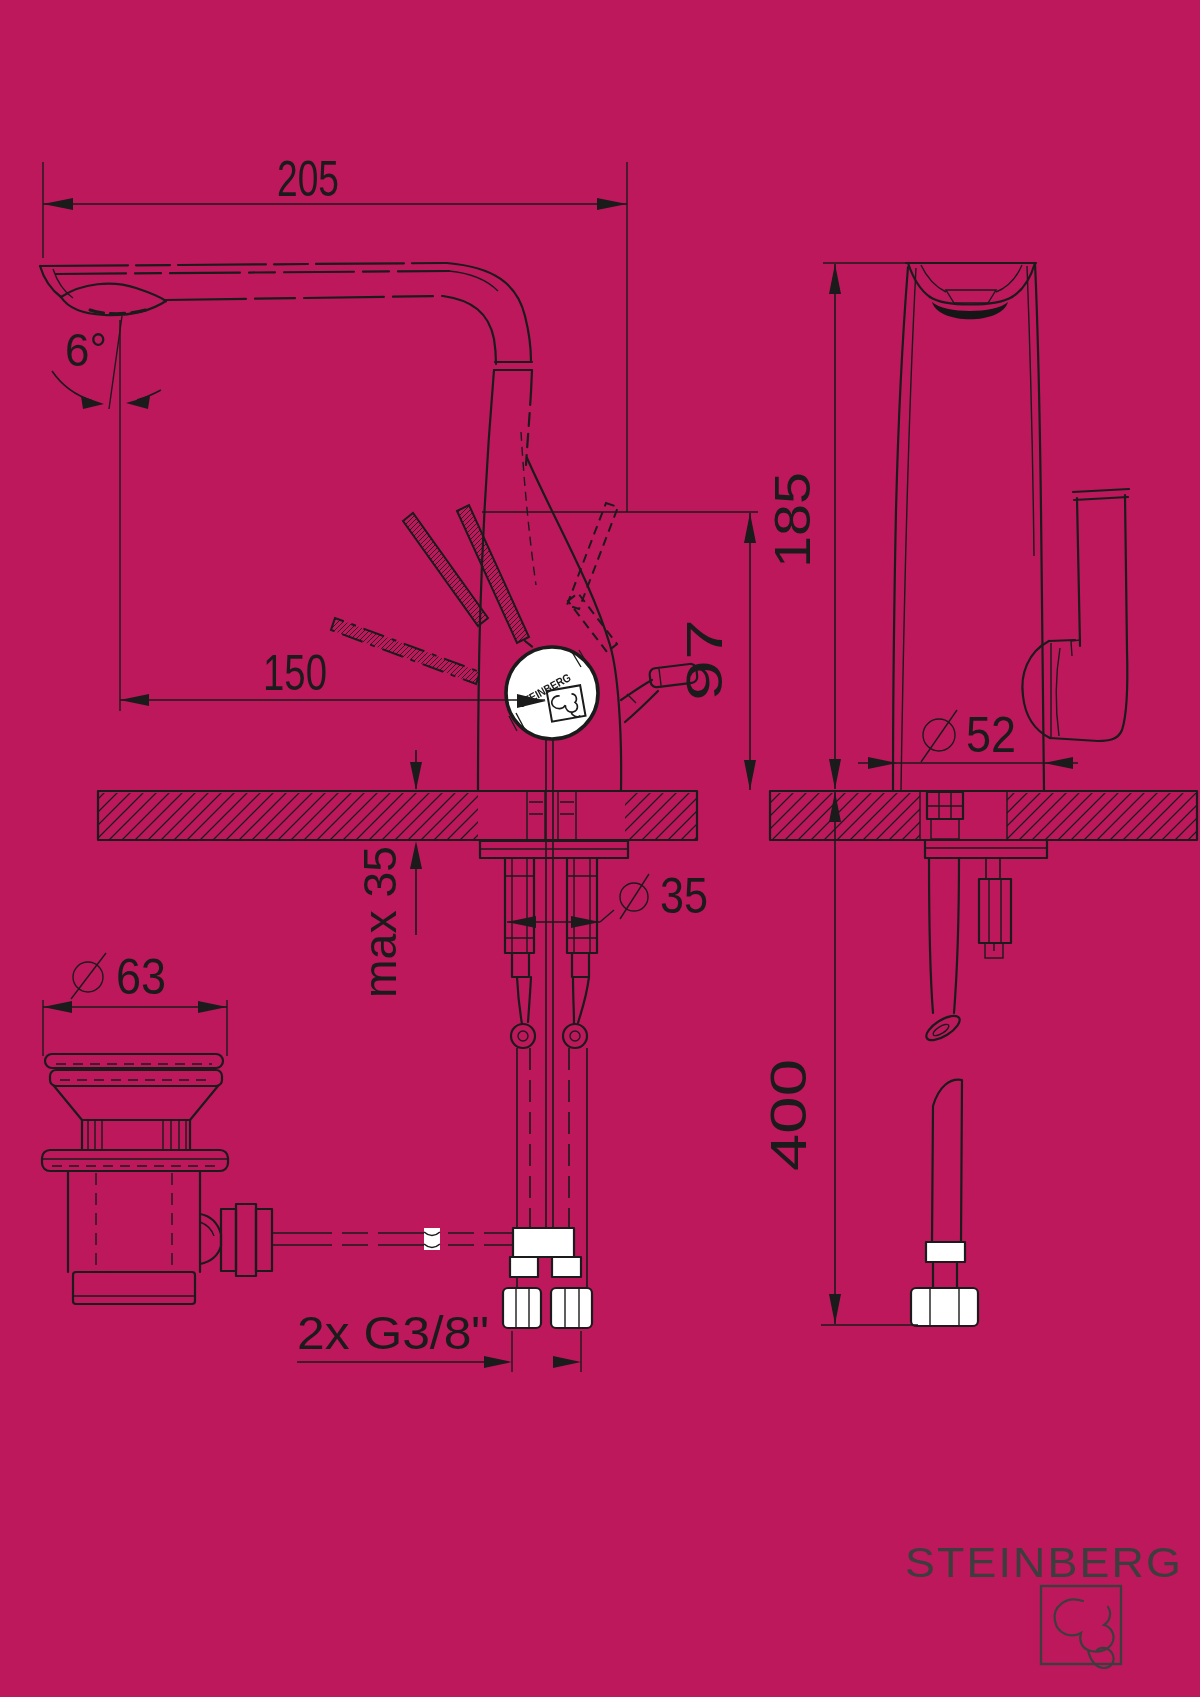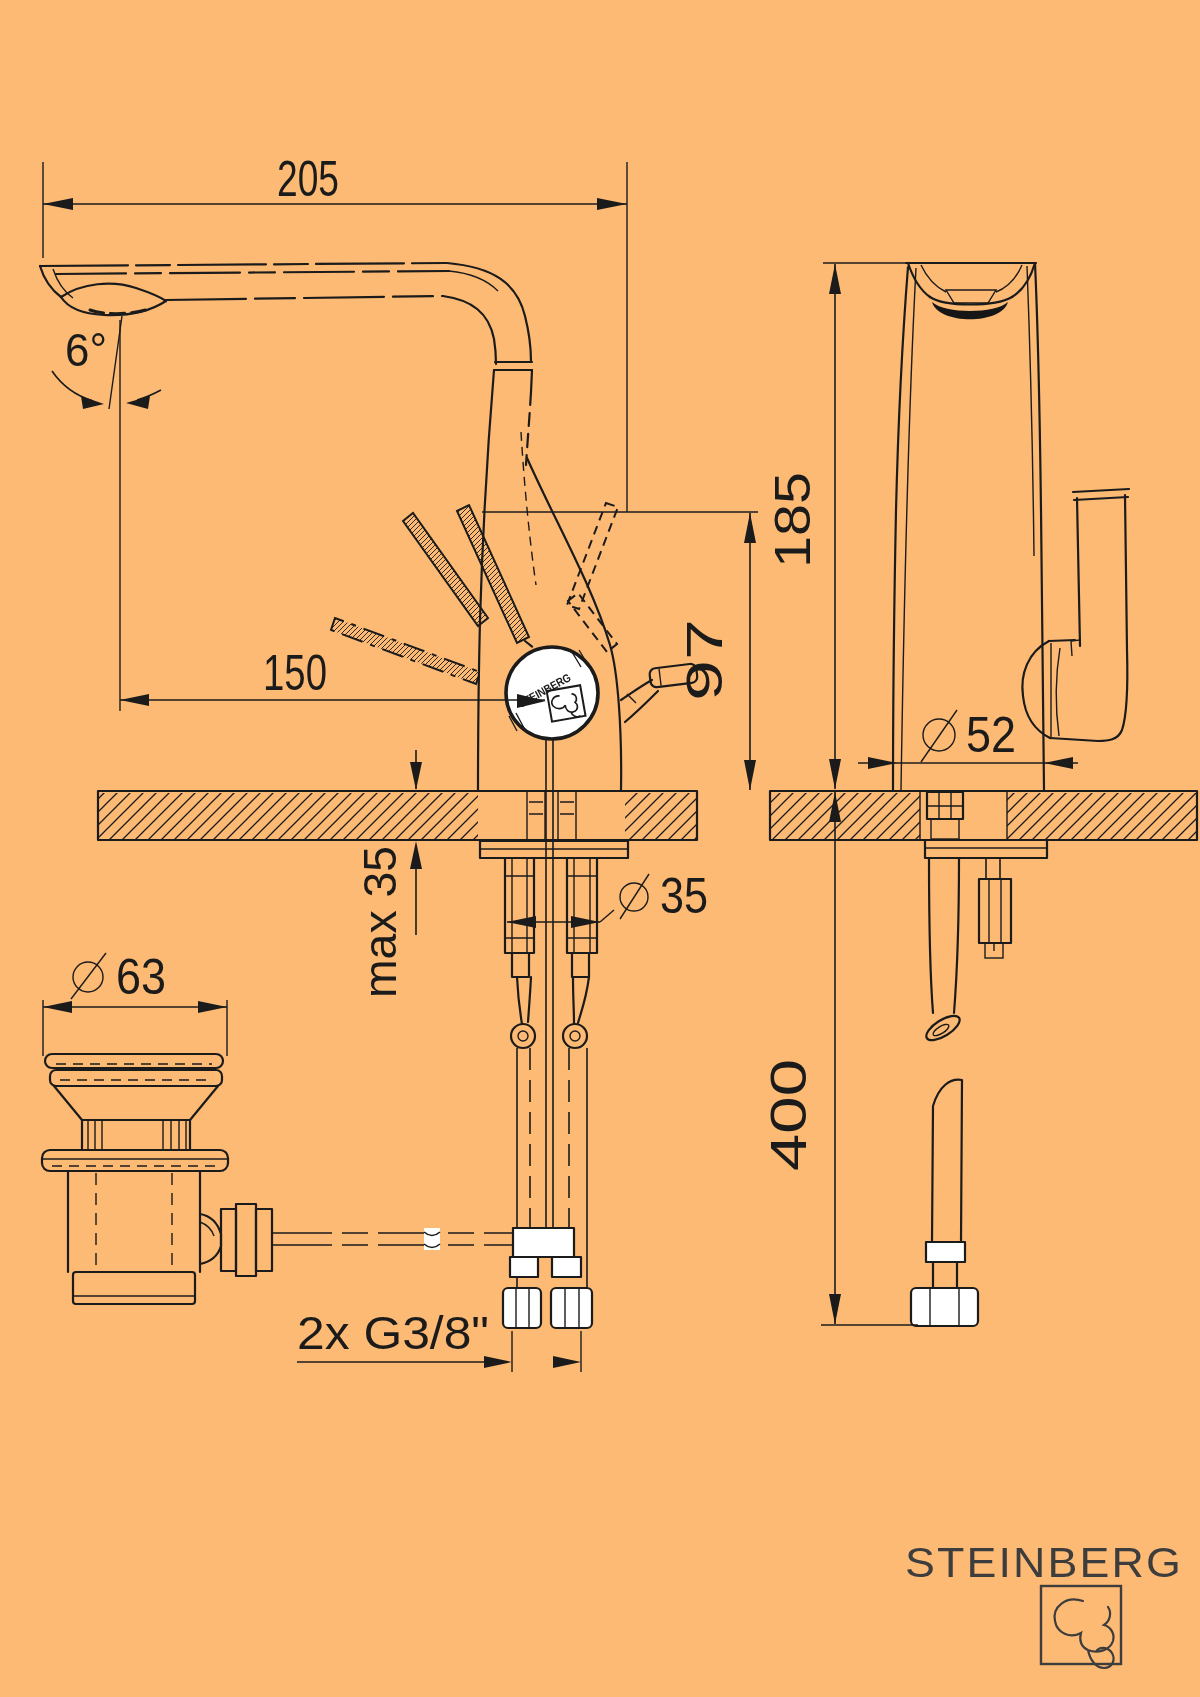--- a/index.html
+++ b/index.html
@@ -3,7 +3,7 @@
 <meta charset="utf-8">
 <style>
   html,body{margin:0;padding:0;background:#fff;}
-  #canvas{position:relative;width:1200px;height:1697px;background:#fdba74;overflow:hidden;
+  #canvas{position:relative;width:1200px;height:1697px;background:#be185d;overflow:hidden;
           font-family:"Liberation Sans", sans-serif;}
   svg{display:block;}
   .ln    {stroke:#1b1b1b;stroke-width:2.2;fill:none;stroke-linecap:round;stroke-linejoin:round;}

